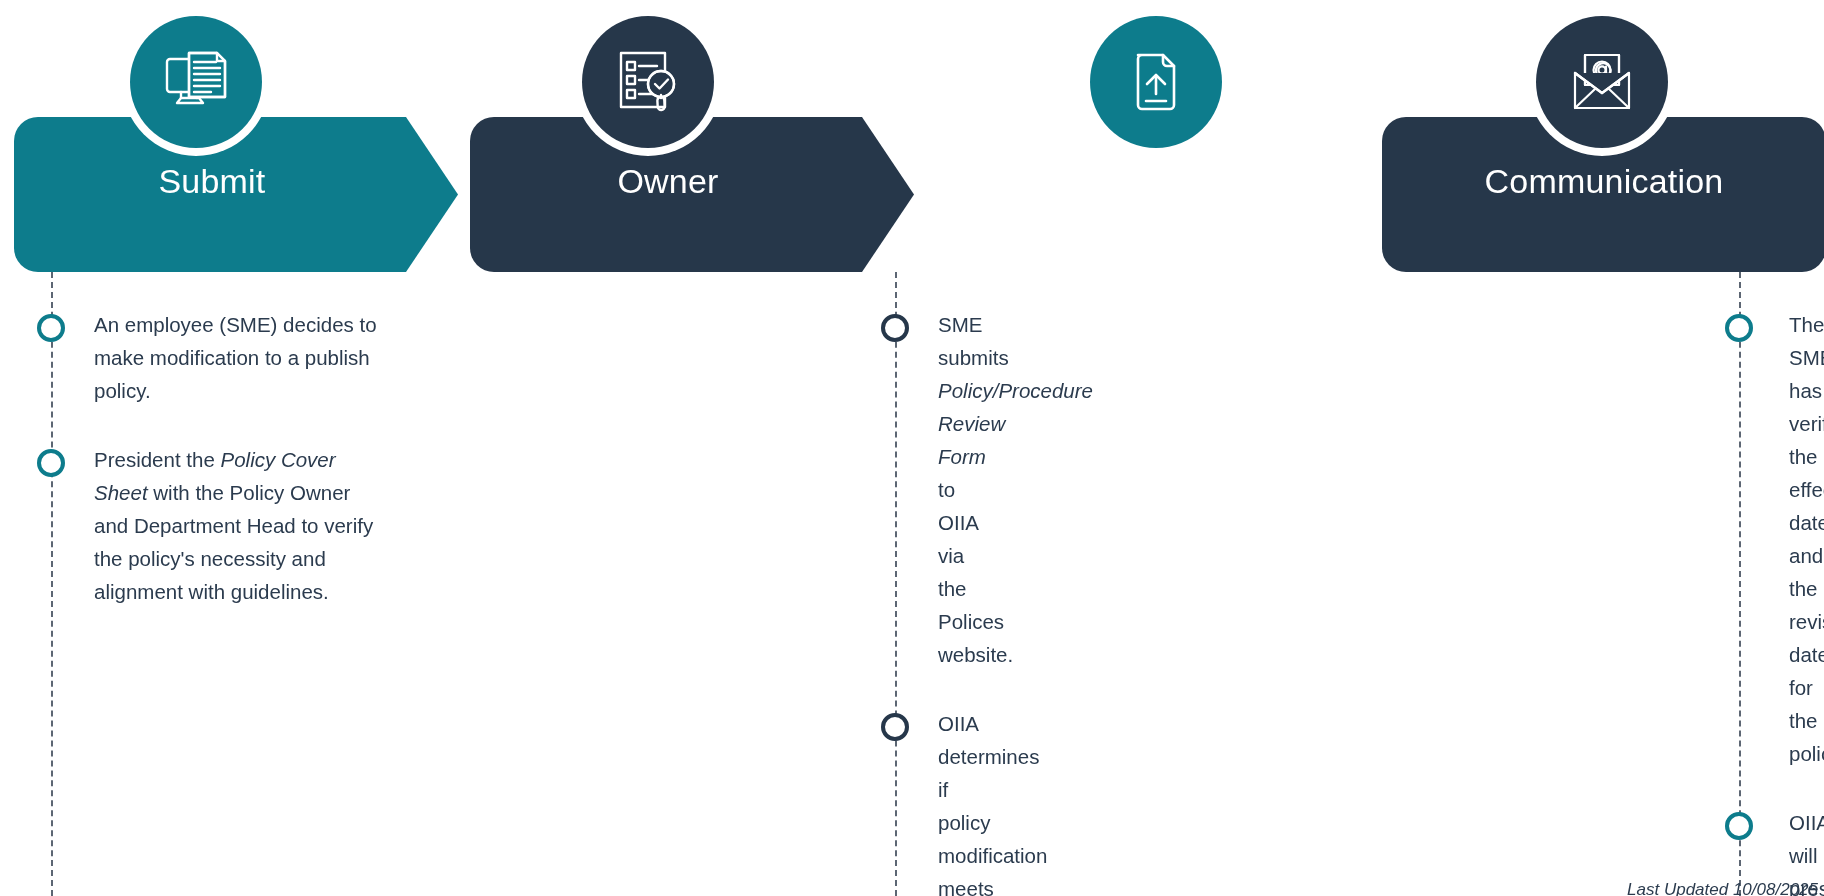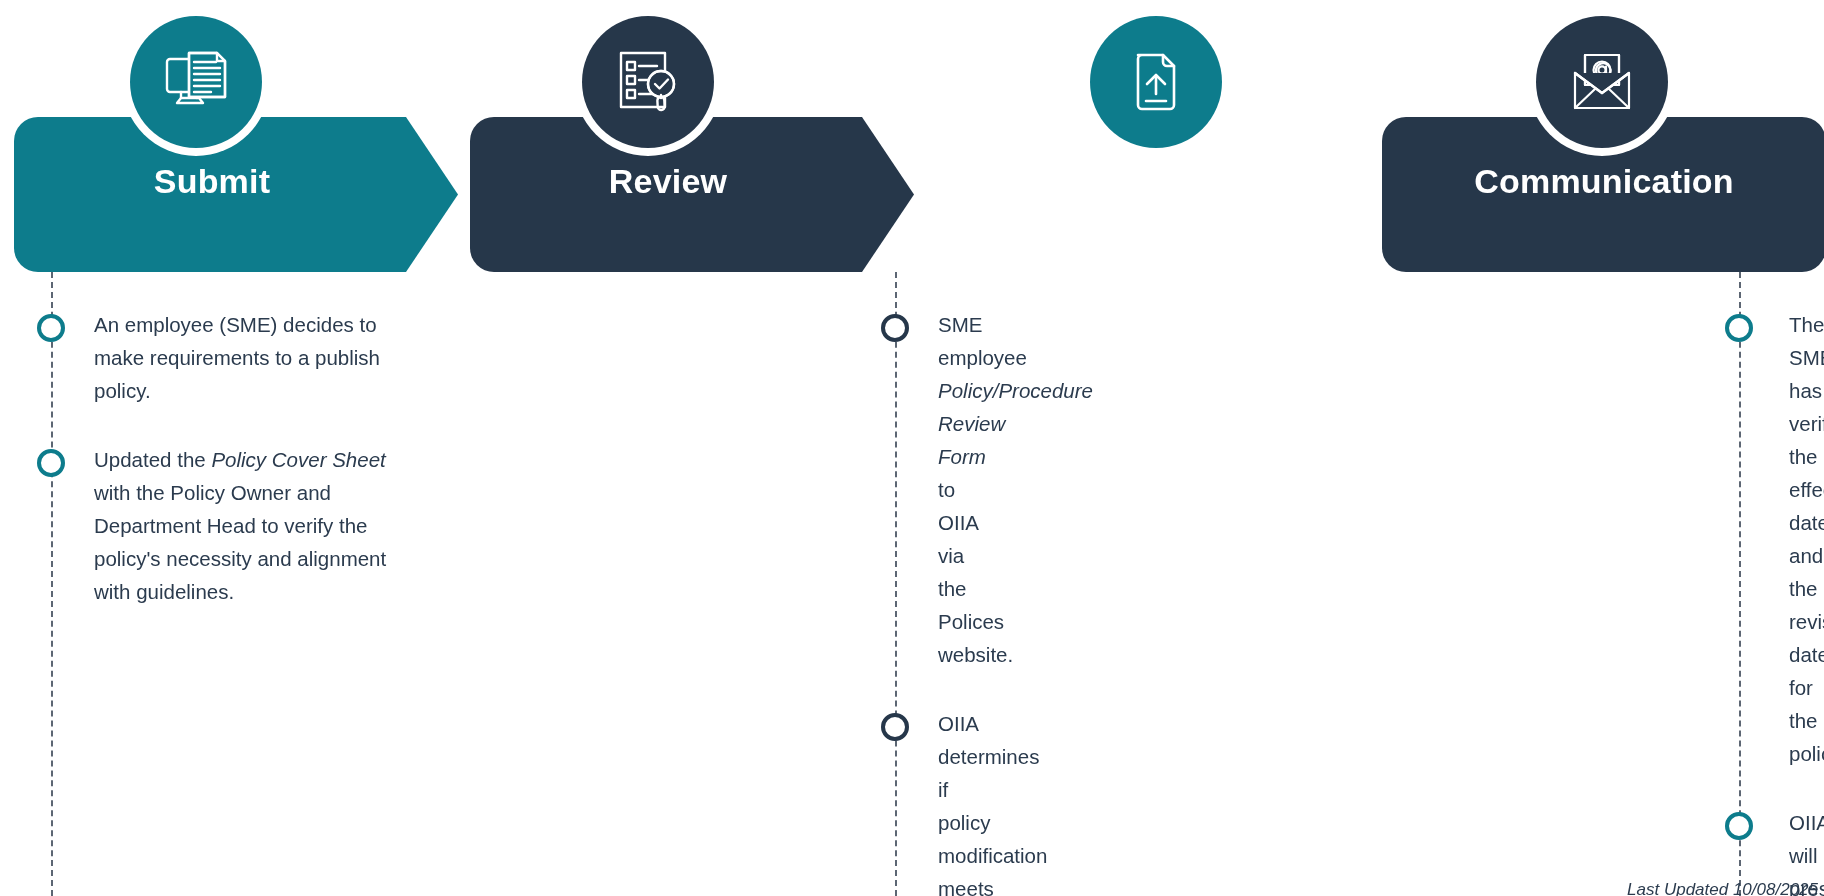--- a/index.html
+++ b/index.html
@@ -61,7 +61,7 @@
     text-align: center;
     color: #ffffff;
     font-size: 34px;
-    font-weight: bold;
+    font-weight: normal;
     letter-spacing: .2px;
     line-height: 1.1;
   }

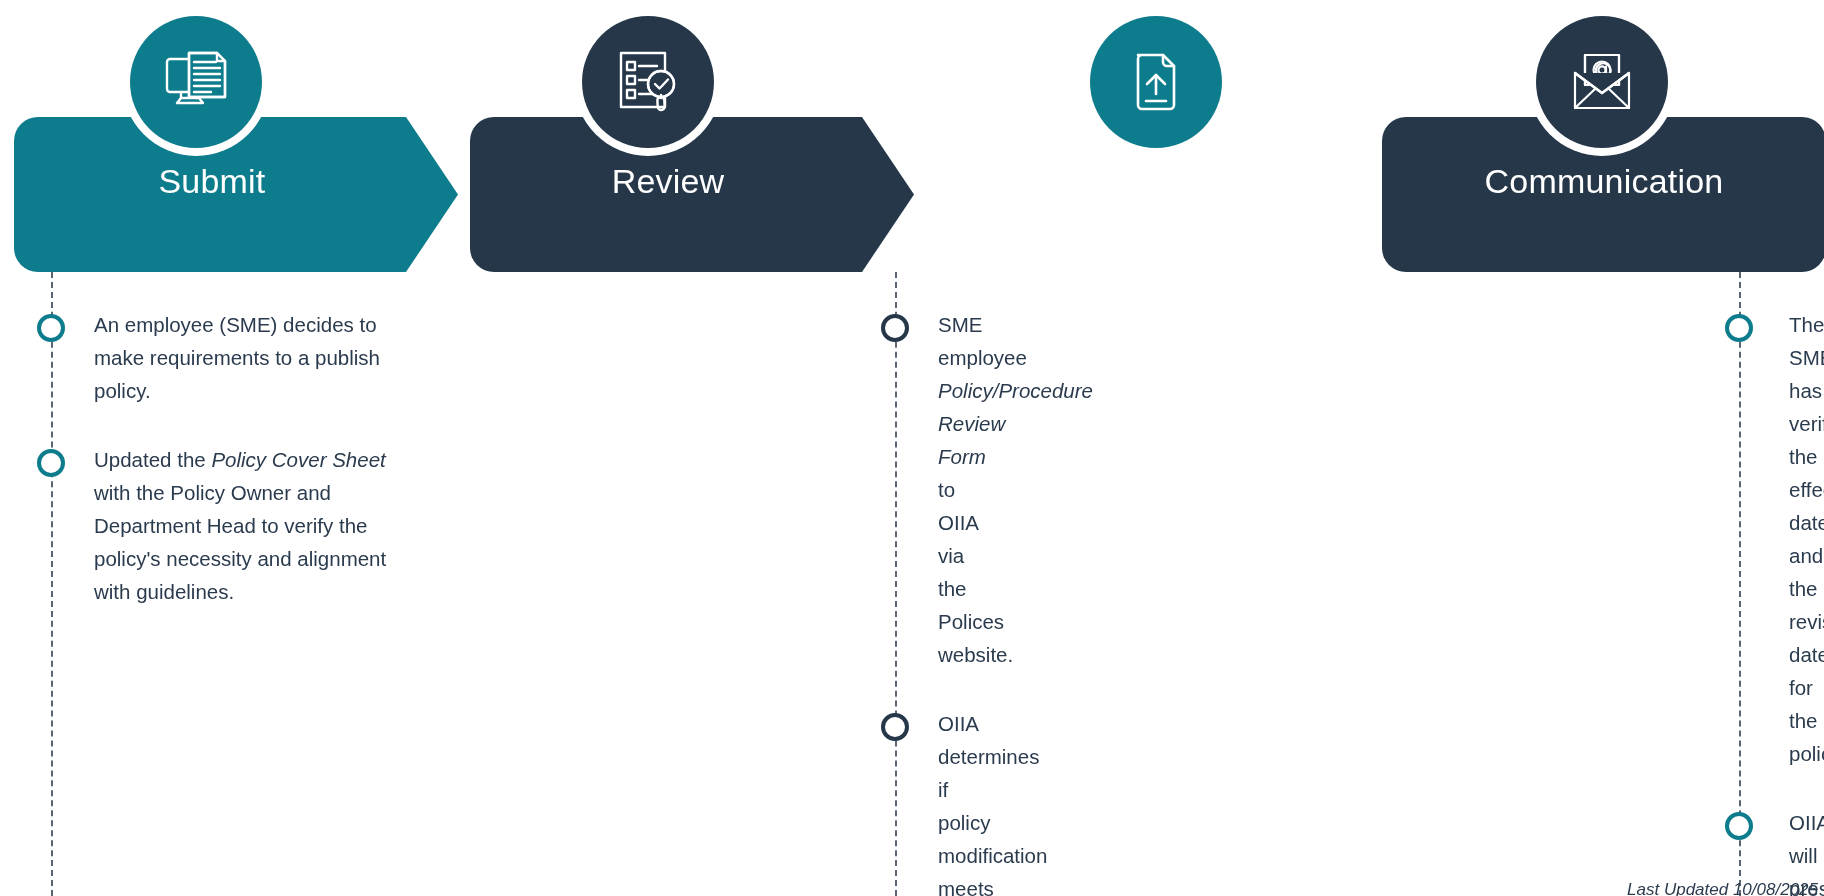--- a/index.html
+++ b/index.html
@@ -219,7 +219,7 @@
             <path d="M24 0 H392 L444 77.5 L392 155 H24 A24 24 0 0 1 0 131 V24 A24 24 0 0 1 24 0 Z" fill="#26374a"></path>
           </svg>
         </div>
-        <div class="banner-label">Review</div>
+        <div class="banner-label">Owner</div>
       </div>
 
       <div class="badge">

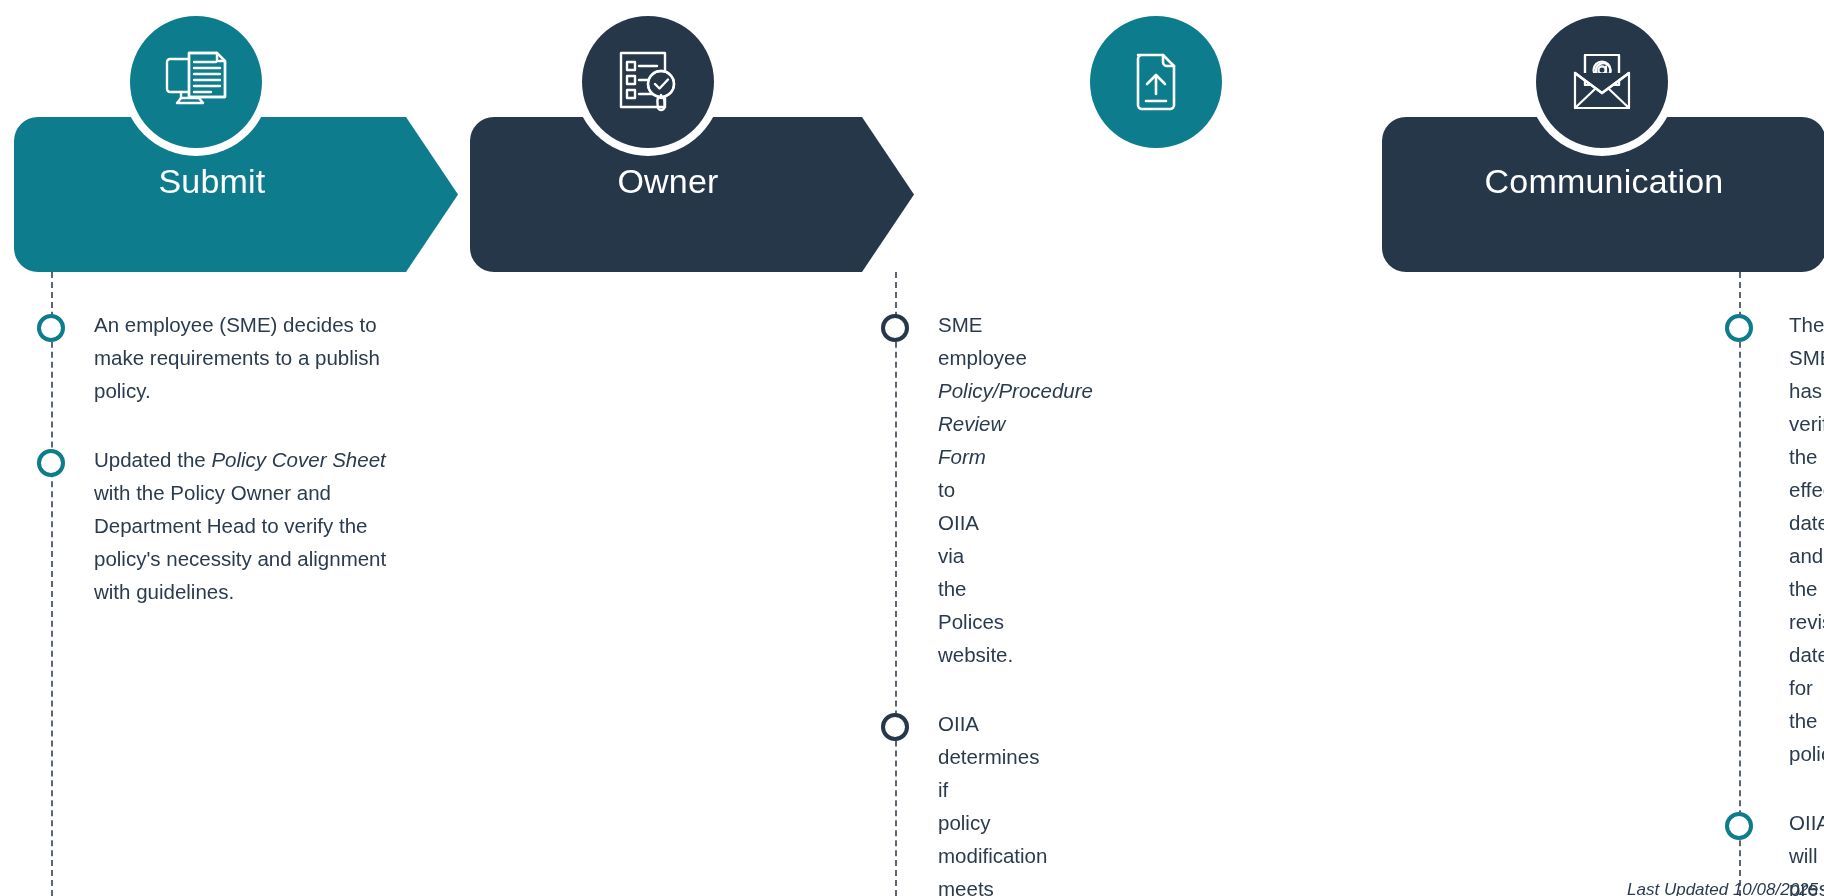--- a/index.html
+++ b/index.html
@@ -202,7 +202,7 @@
       <div class="bullets">
         <div class="bullet gap-lg">
           <span class="marker"></span>
-          <div class="bullet-text">An employee (SME) decides to make requirements to a publish policy.</div>
+          <div class="bullet-text">An employee (SME) decides to make modification to a publish policy.</div>
         </div>
         <div class="bullet">
           <span class="marker"></span>

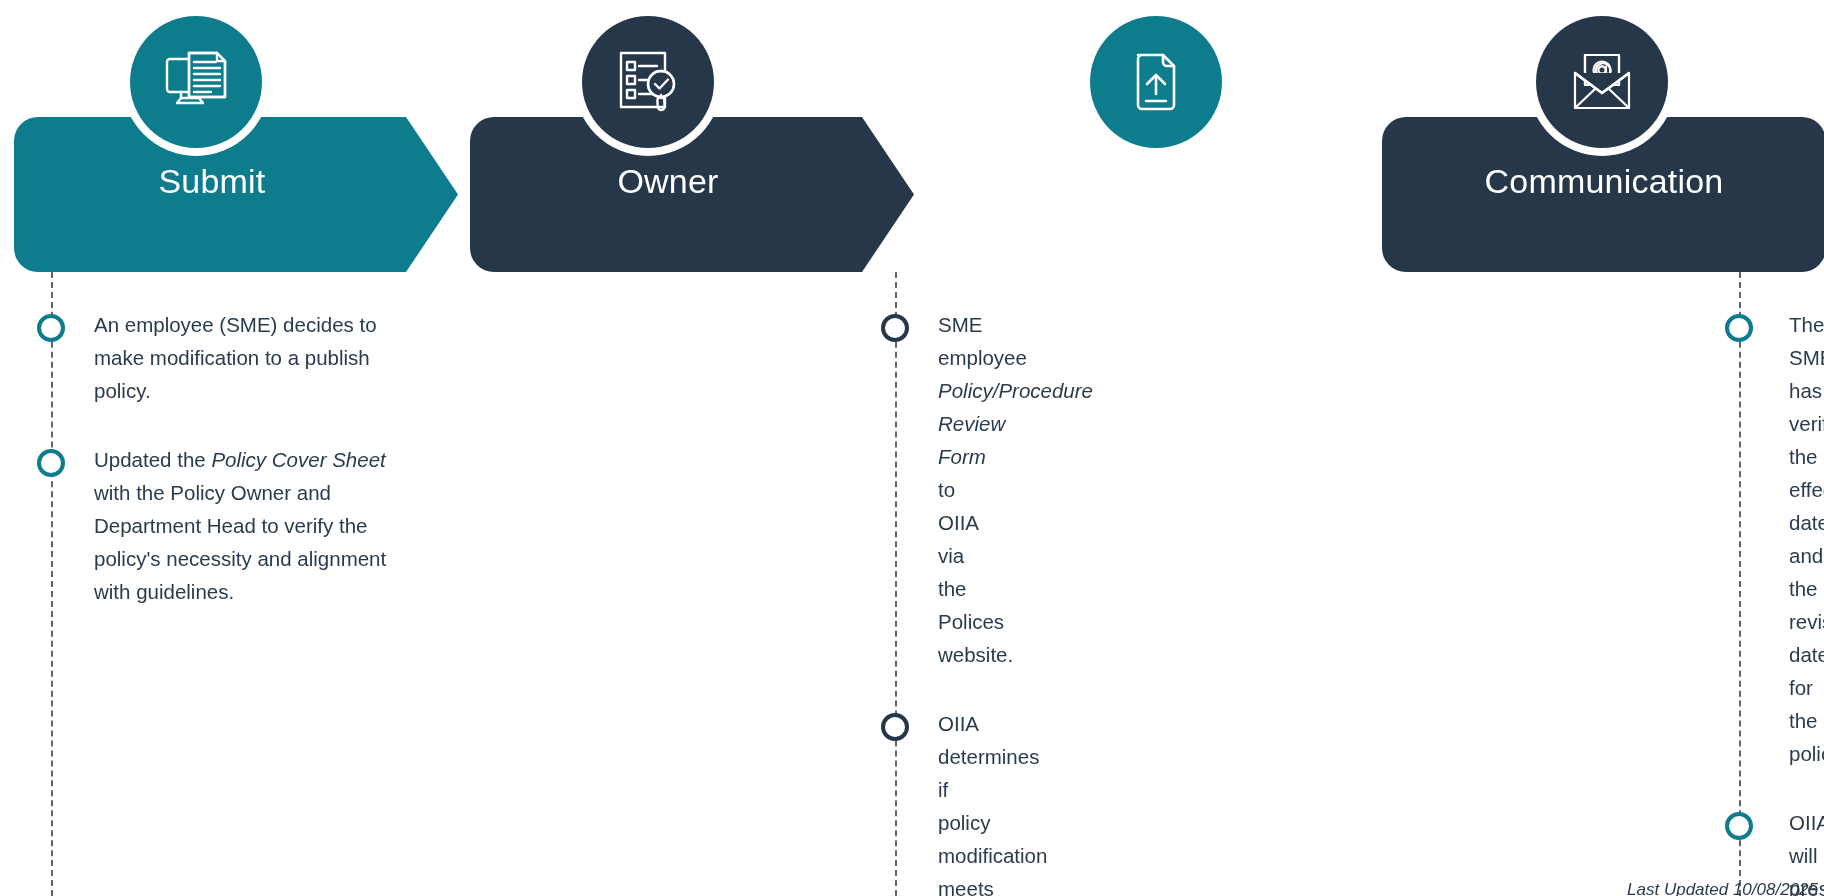--- a/index.html
+++ b/index.html
@@ -246,7 +246,7 @@
       <div class="bullets">
         <div class="bullet gap-lg">
           <span class="marker navy"></span>
-          <div class="bullet-text"><span>SME employee </span><i>Policy/Procedure Review Form</i><span> to OIIA via the Polices website.</span></div>
+          <div class="bullet-text"><span>SME submits </span><i>Policy/Procedure Review Form</i><span> to OIIA via the Polices website.</span></div>
         </div>
         <div class="bullet gap-lg">
           <span class="marker navy"></span>

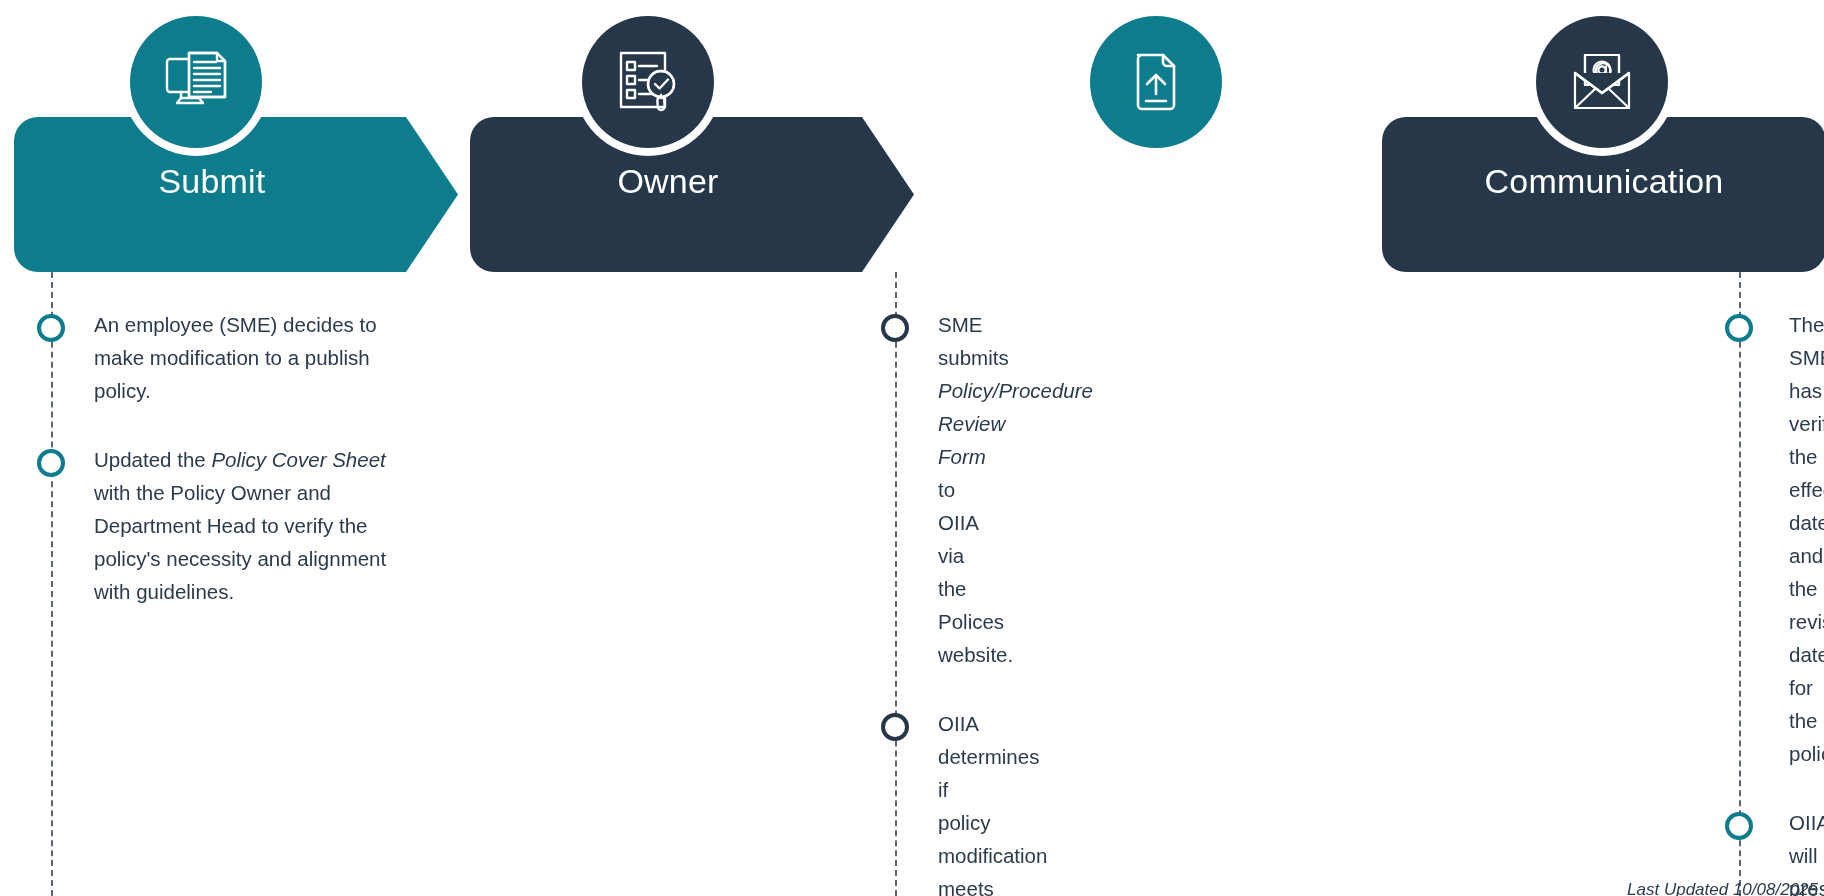--- a/index.html
+++ b/index.html
@@ -206,7 +206,7 @@
         </div>
         <div class="bullet">
           <span class="marker"></span>
-          <div class="bullet-text"><span>Updated the </span><i>Policy Cover Sheet</i><span> with the Policy Owner and Department Head to verify the policy's necessity and alignment with guidelines.</span></div>
+          <div class="bullet-text"><span>President the </span><i>Policy Cover Sheet</i><span> with the Policy Owner and Department Head to verify the policy's necessity and alignment with guidelines.</span></div>
         </div>
       </div>
     </div>

